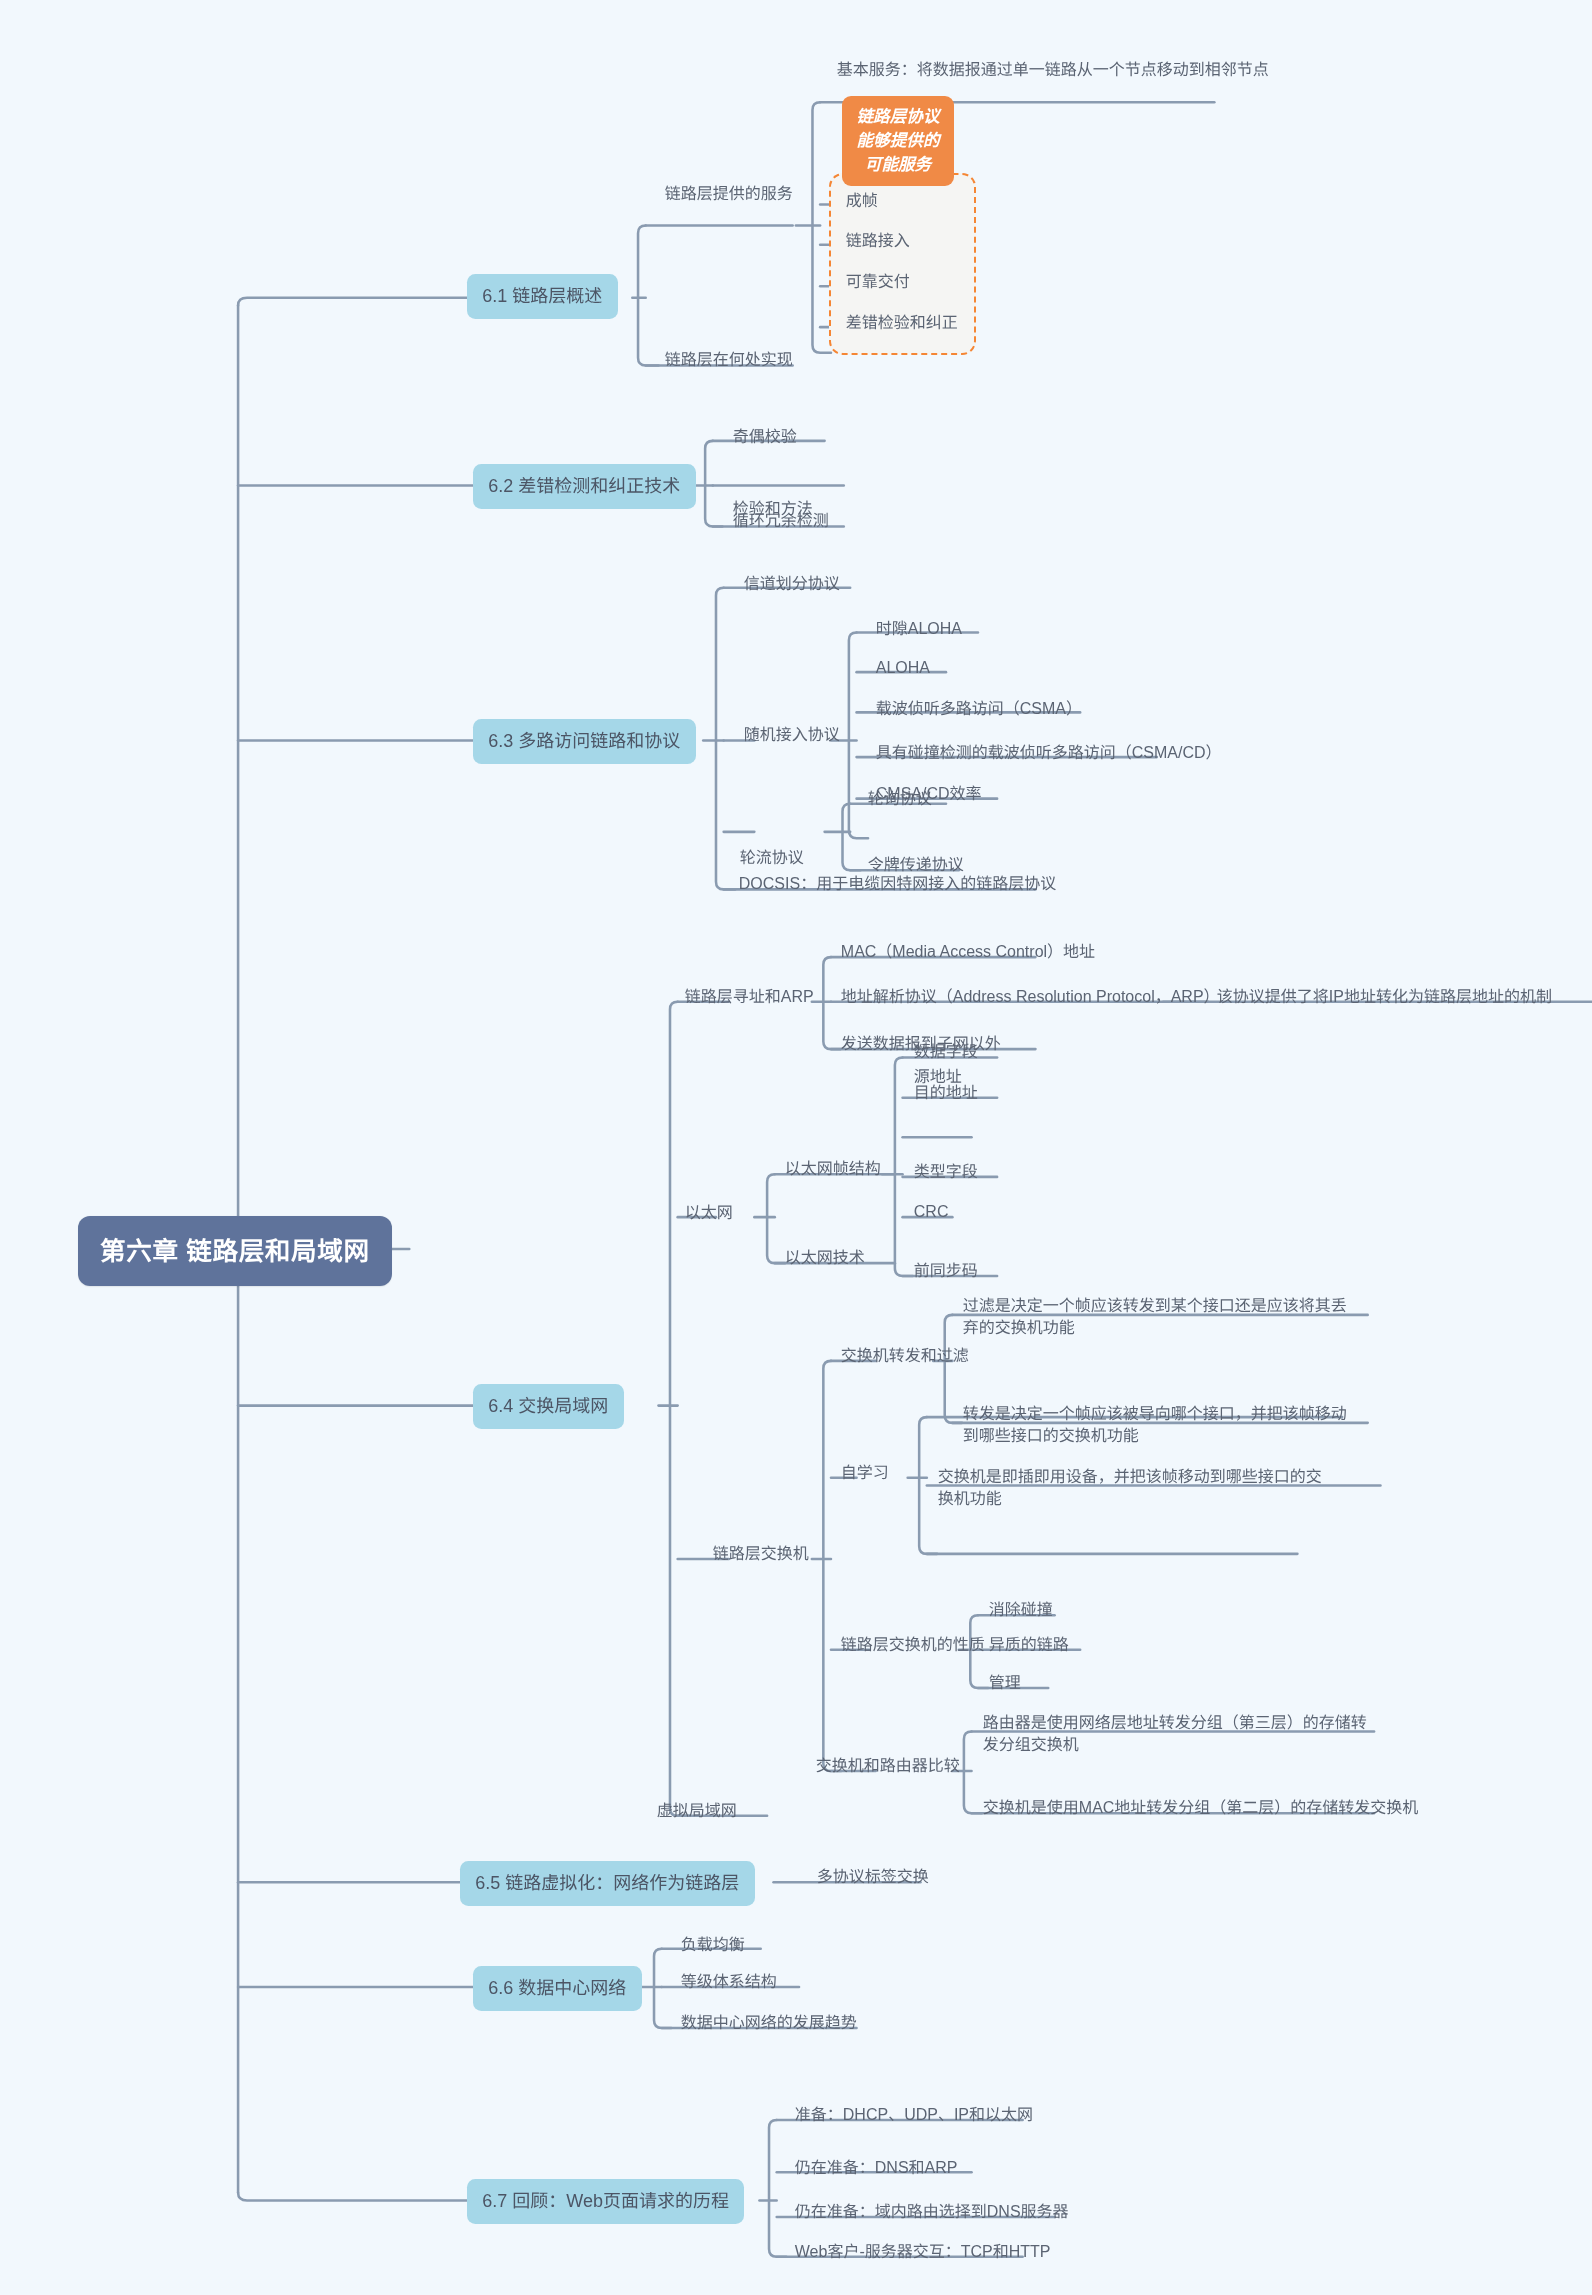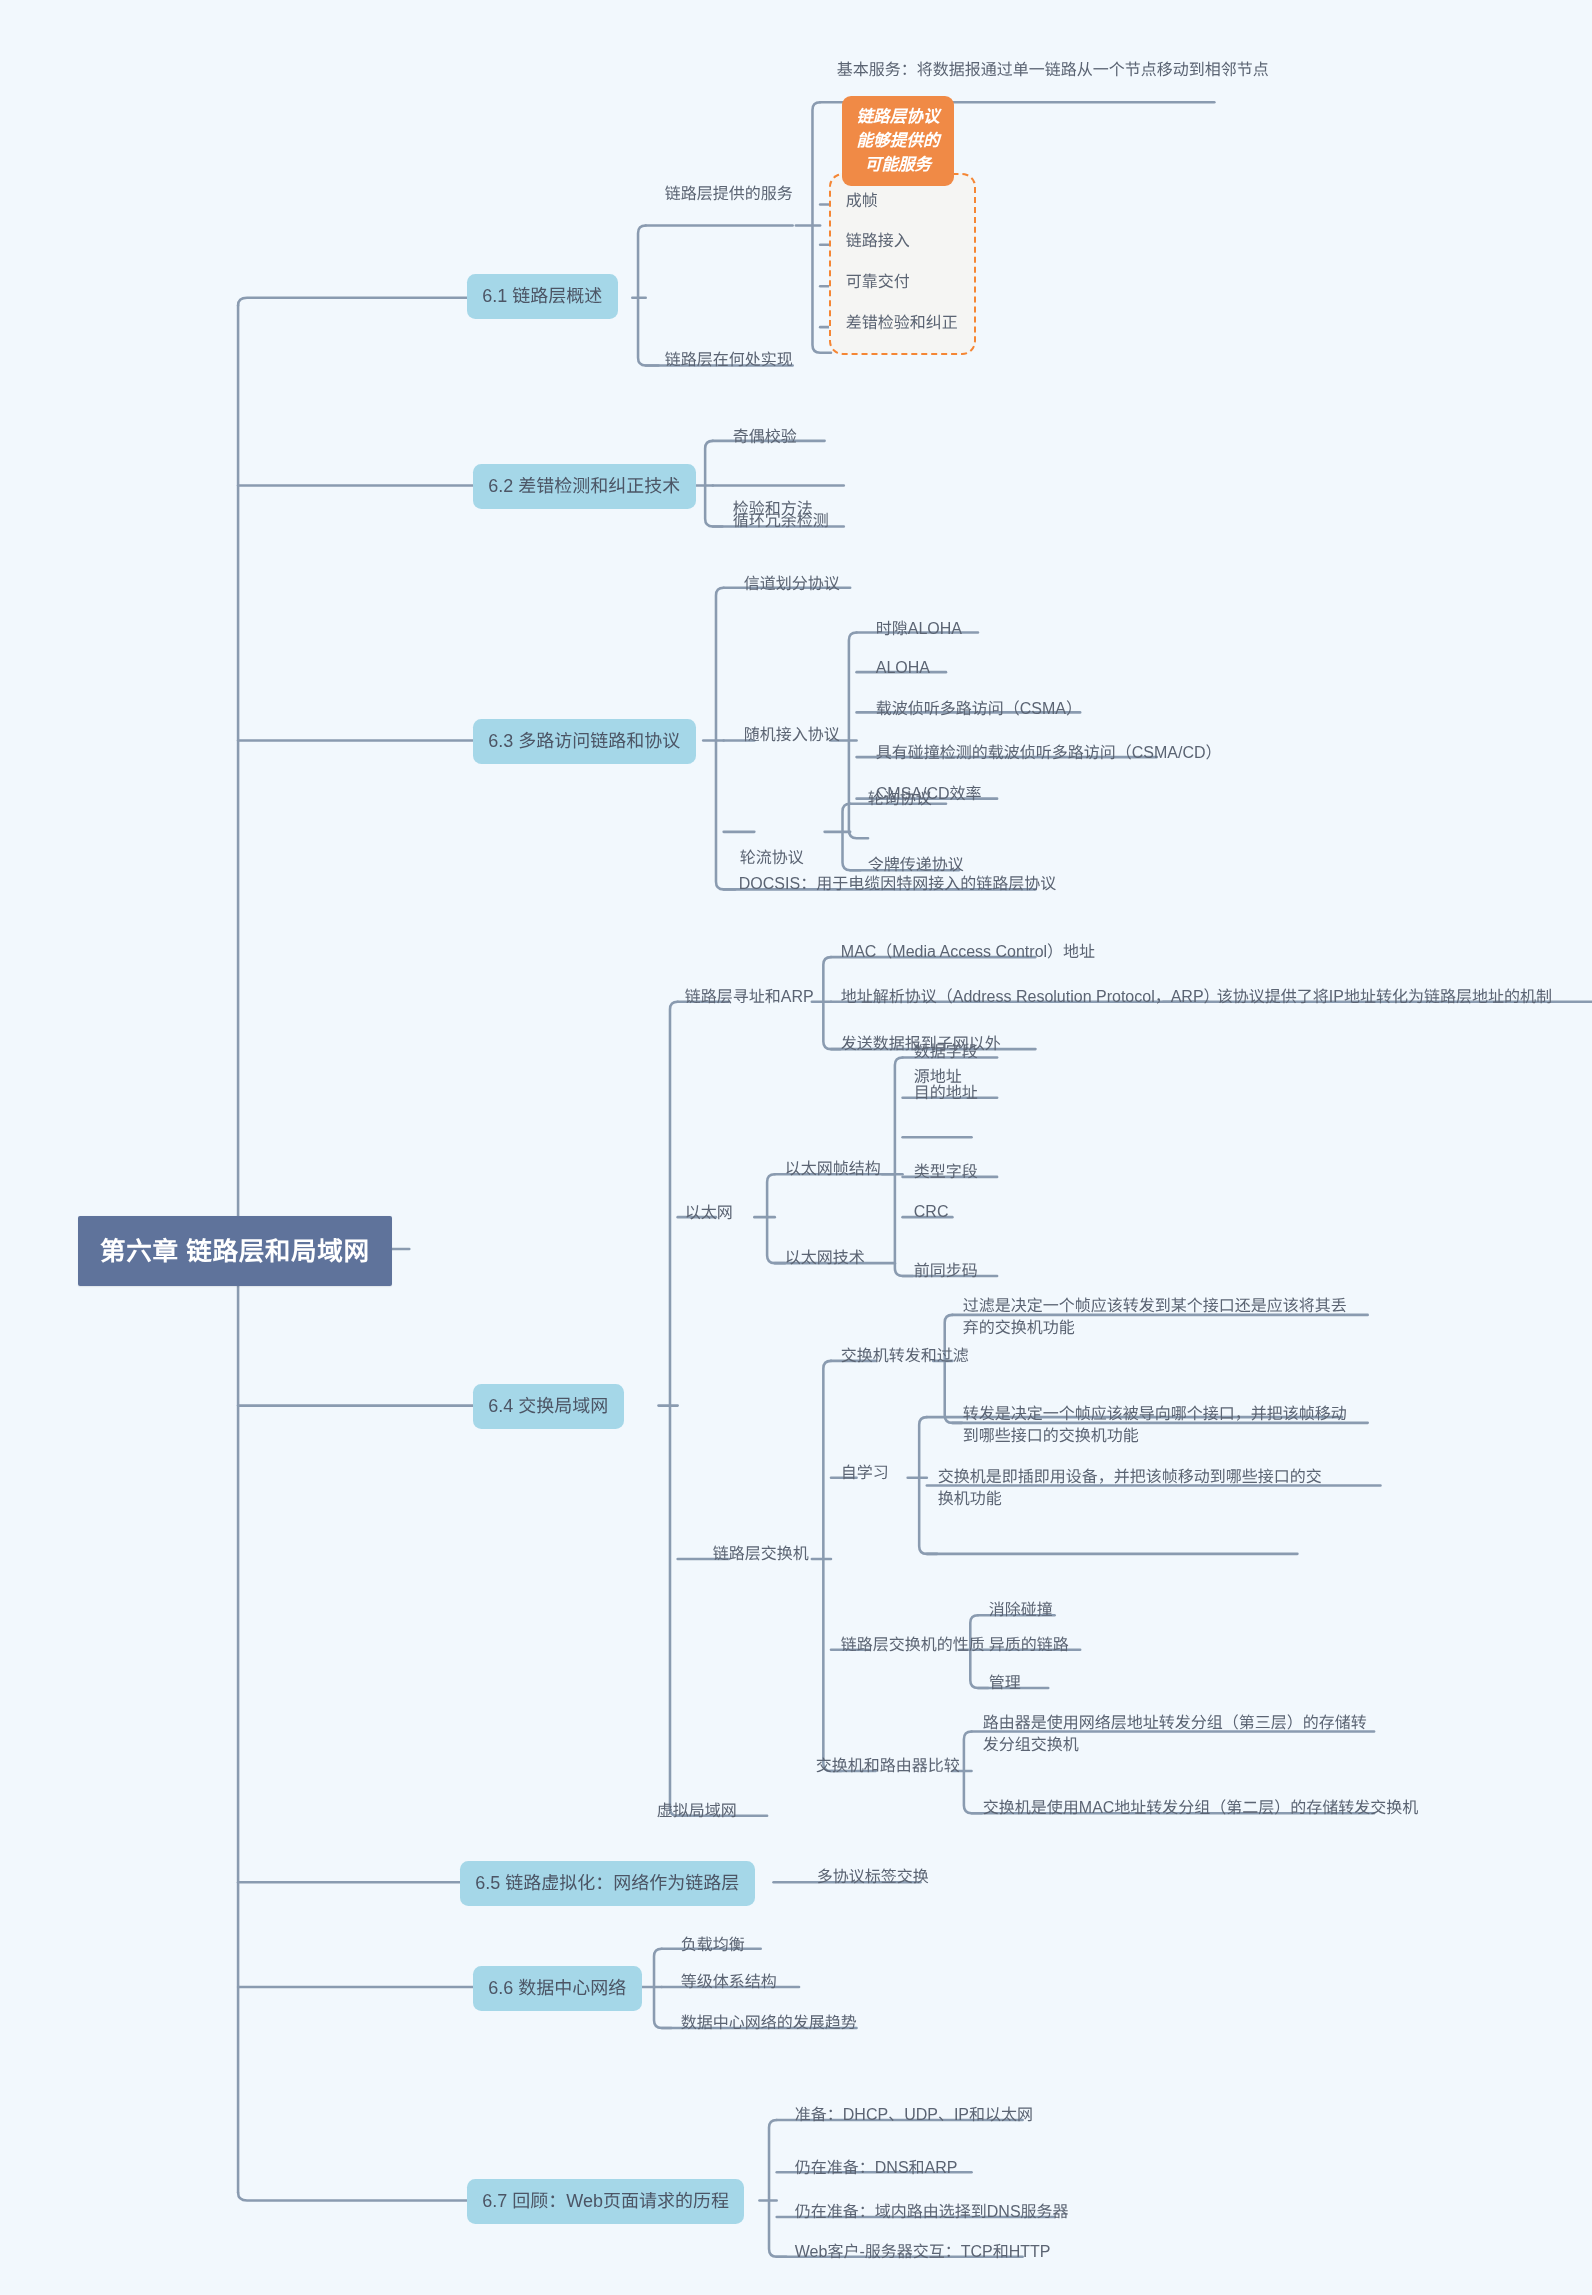--- a/index.html
+++ b/index.html
@@ -37,7 +37,7 @@
   .root {
     background: #5f739b;
     color: #ffffff;
-    border-radius: 2px;
+    border-radius: 12px;
     padding: 16.6px 22px;
     font-size: 25.6px;
     font-weight: bold;

